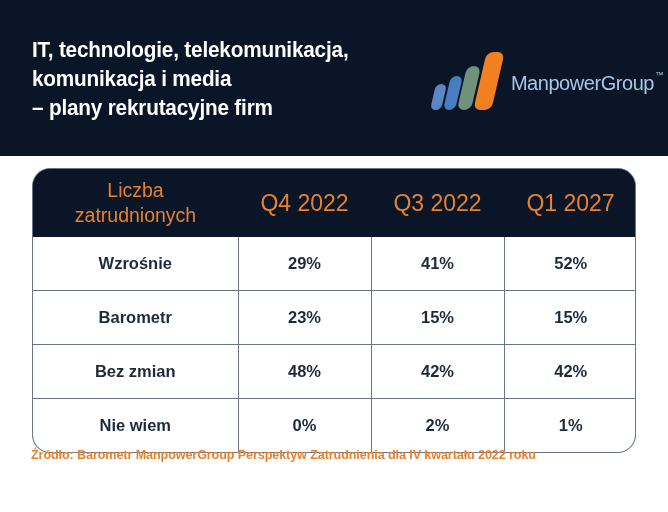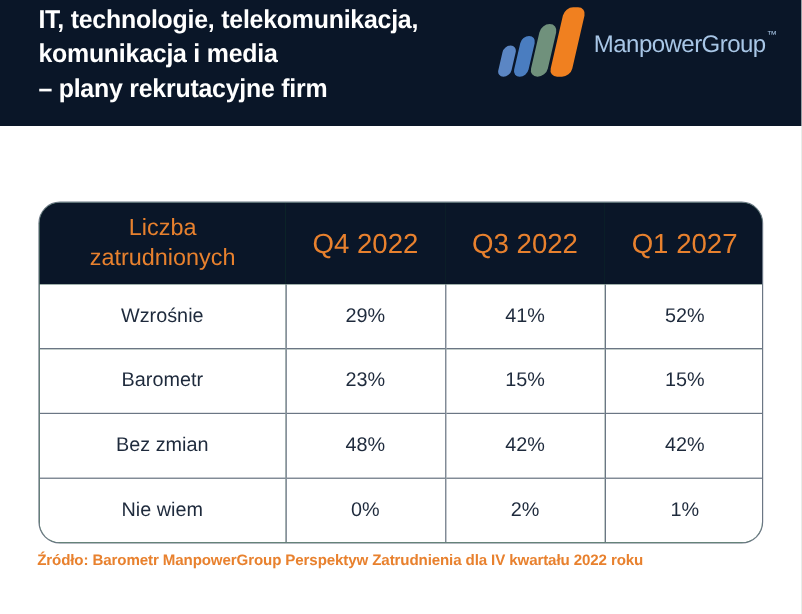--- a/index.html
+++ b/index.html
@@ -26,13 +26,13 @@
     left: 0;
     top: 0;
     width: 668px;
-    height: 105px;
+    height: 156px;
     background: #0A1628;
     display: flex;
-    align-items: flex-start;
+    align-items: center;
     justify-content: space-between;
     box-sizing: border-box;
-    padding: 0 24px 0 32px;
+    padding: 0 8px 0 32px;
   }
   .title-block {
     display: flex;

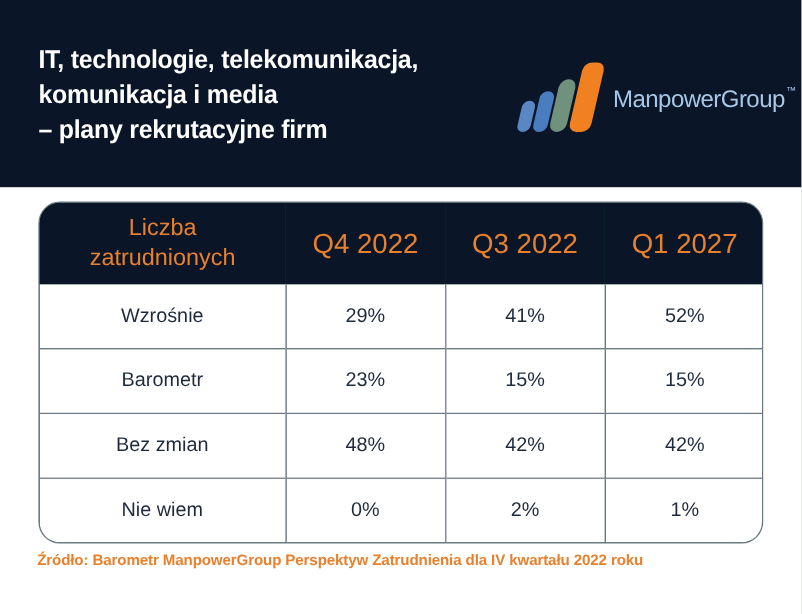--- a/index.html
+++ b/index.html
@@ -133,6 +133,7 @@
     border-right: 1px solid #6B7684;
     background: #ffffff;
     font-family: "Liberation Sans", "DejaVu Sans", sans-serif;
+    font-weight: bold;
   }
   table.data-table td:last-child {
     border-right: none;

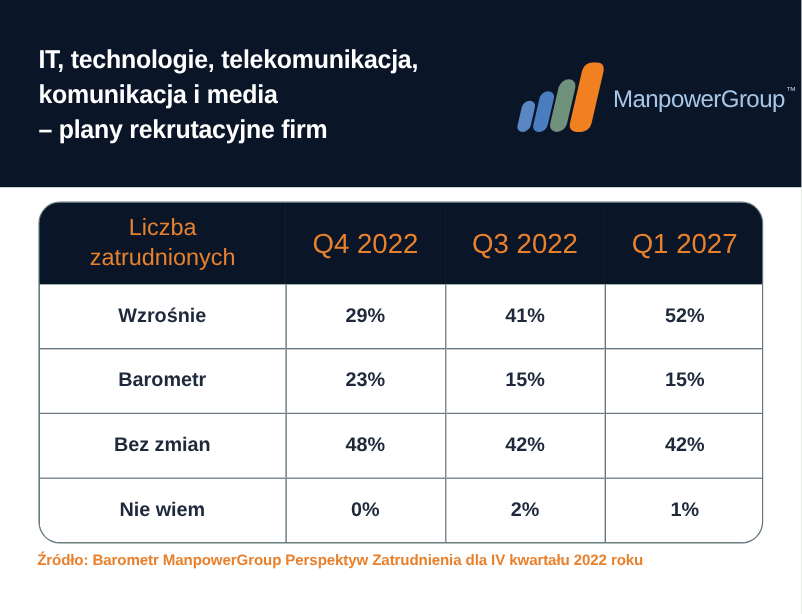--- a/index.html
+++ b/index.html
@@ -148,7 +148,7 @@
   .footer-source {
     position: absolute;
     left: 31px;
-    top: 460px;
+    top: 448px;
     color: #E8812E;
     font-size: 12.6px;
     font-weight: bold;

